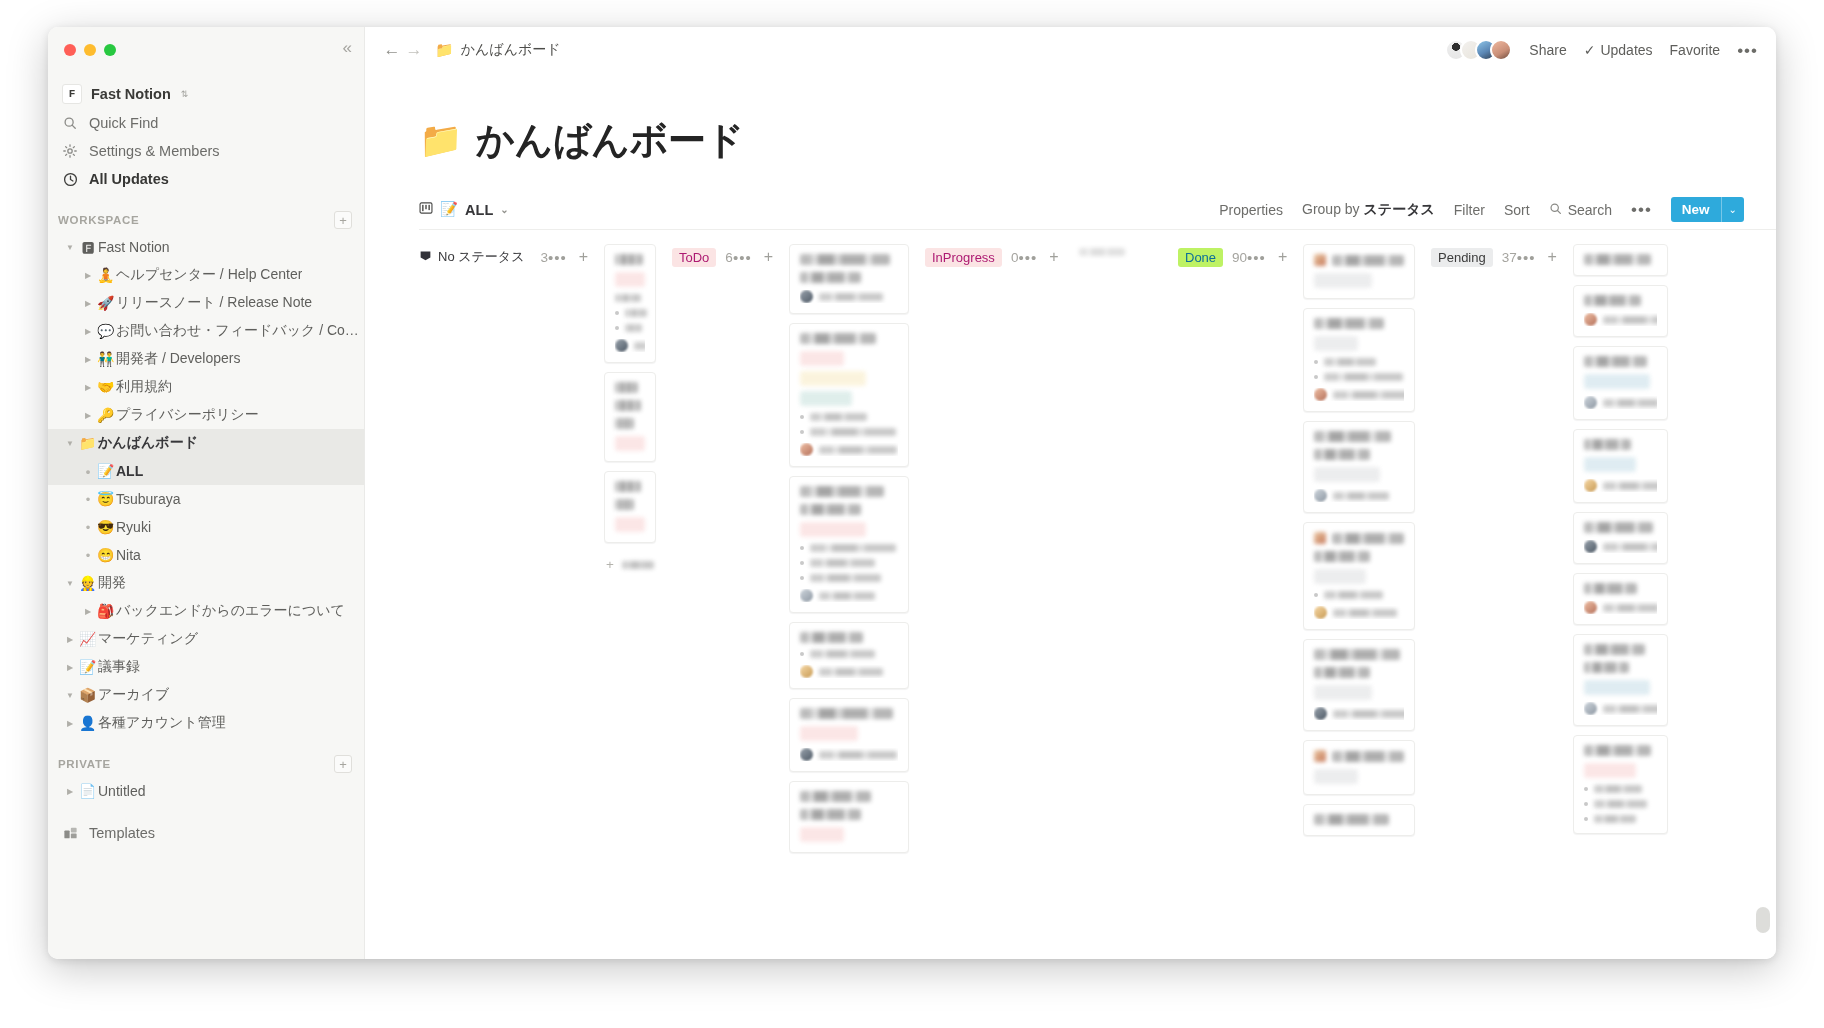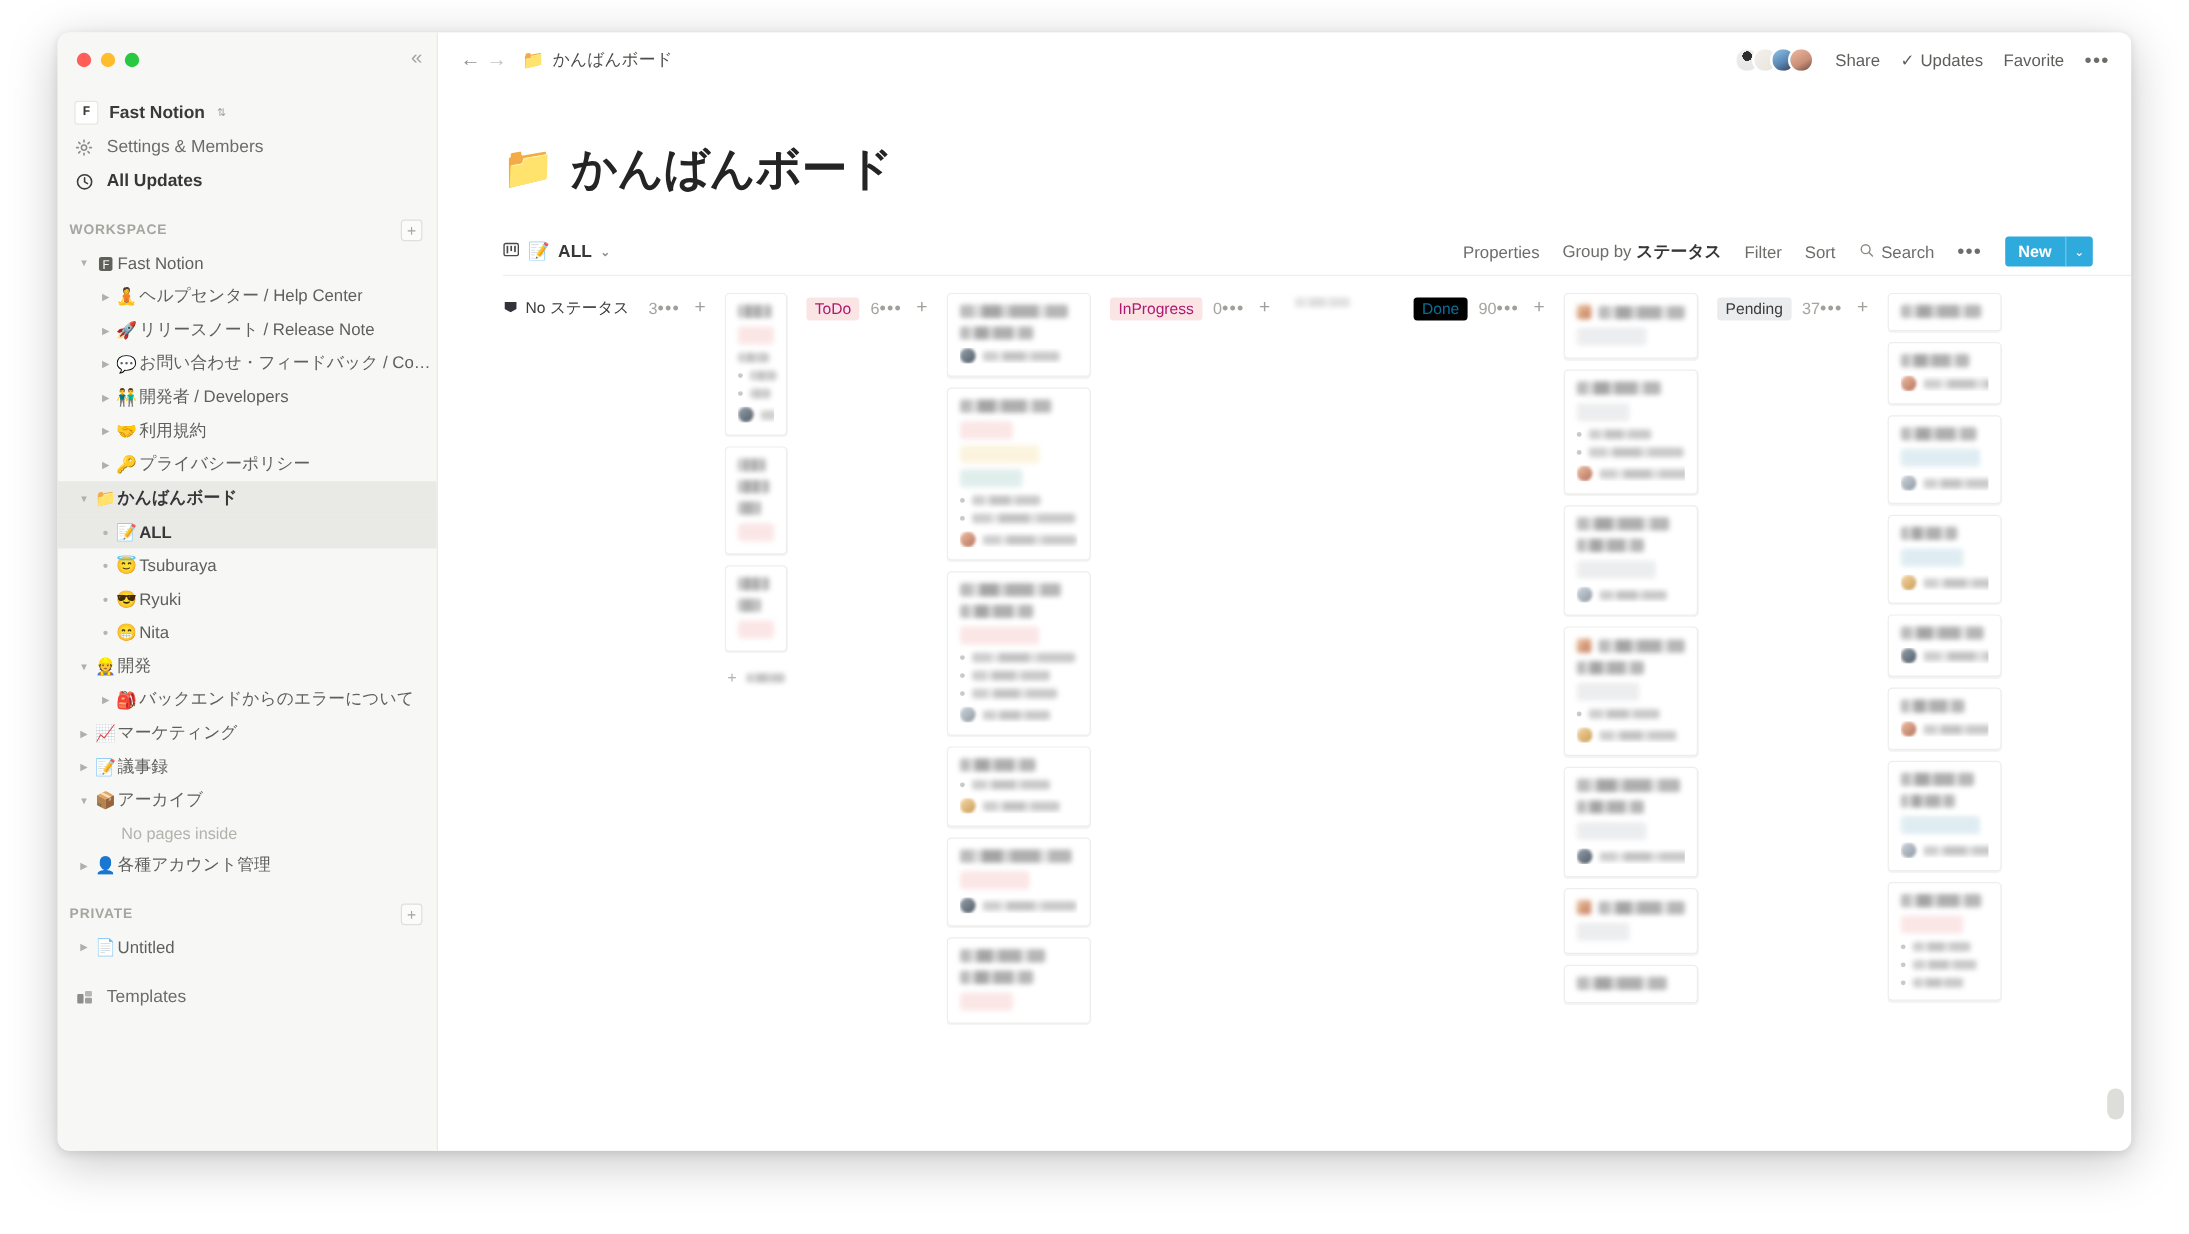--- a/index.html
+++ b/index.html
@@ -247,6 +247,15 @@
         <span class="ws-caret">⇅</span>
       </div>
 
+      <div class="nav-item">
+        <span class="nav-ico">
+          <svg width="14" height="14" viewBox="0 0 16 16">
+              <circle cx="7" cy="7" r="4.6" fill="none" stroke="currentColor" stroke-width="1.5"></circle>
+              <line x1="10.4" y1="10.4" x2="14" y2="14" stroke="currentColor" stroke-width="1.5" stroke-linecap="round"></line>
+            </svg>
+        </span>
+        <span>Quick Find</span>
+      </div>
 
       <div class="nav-item">
         <span class="nav-ico">

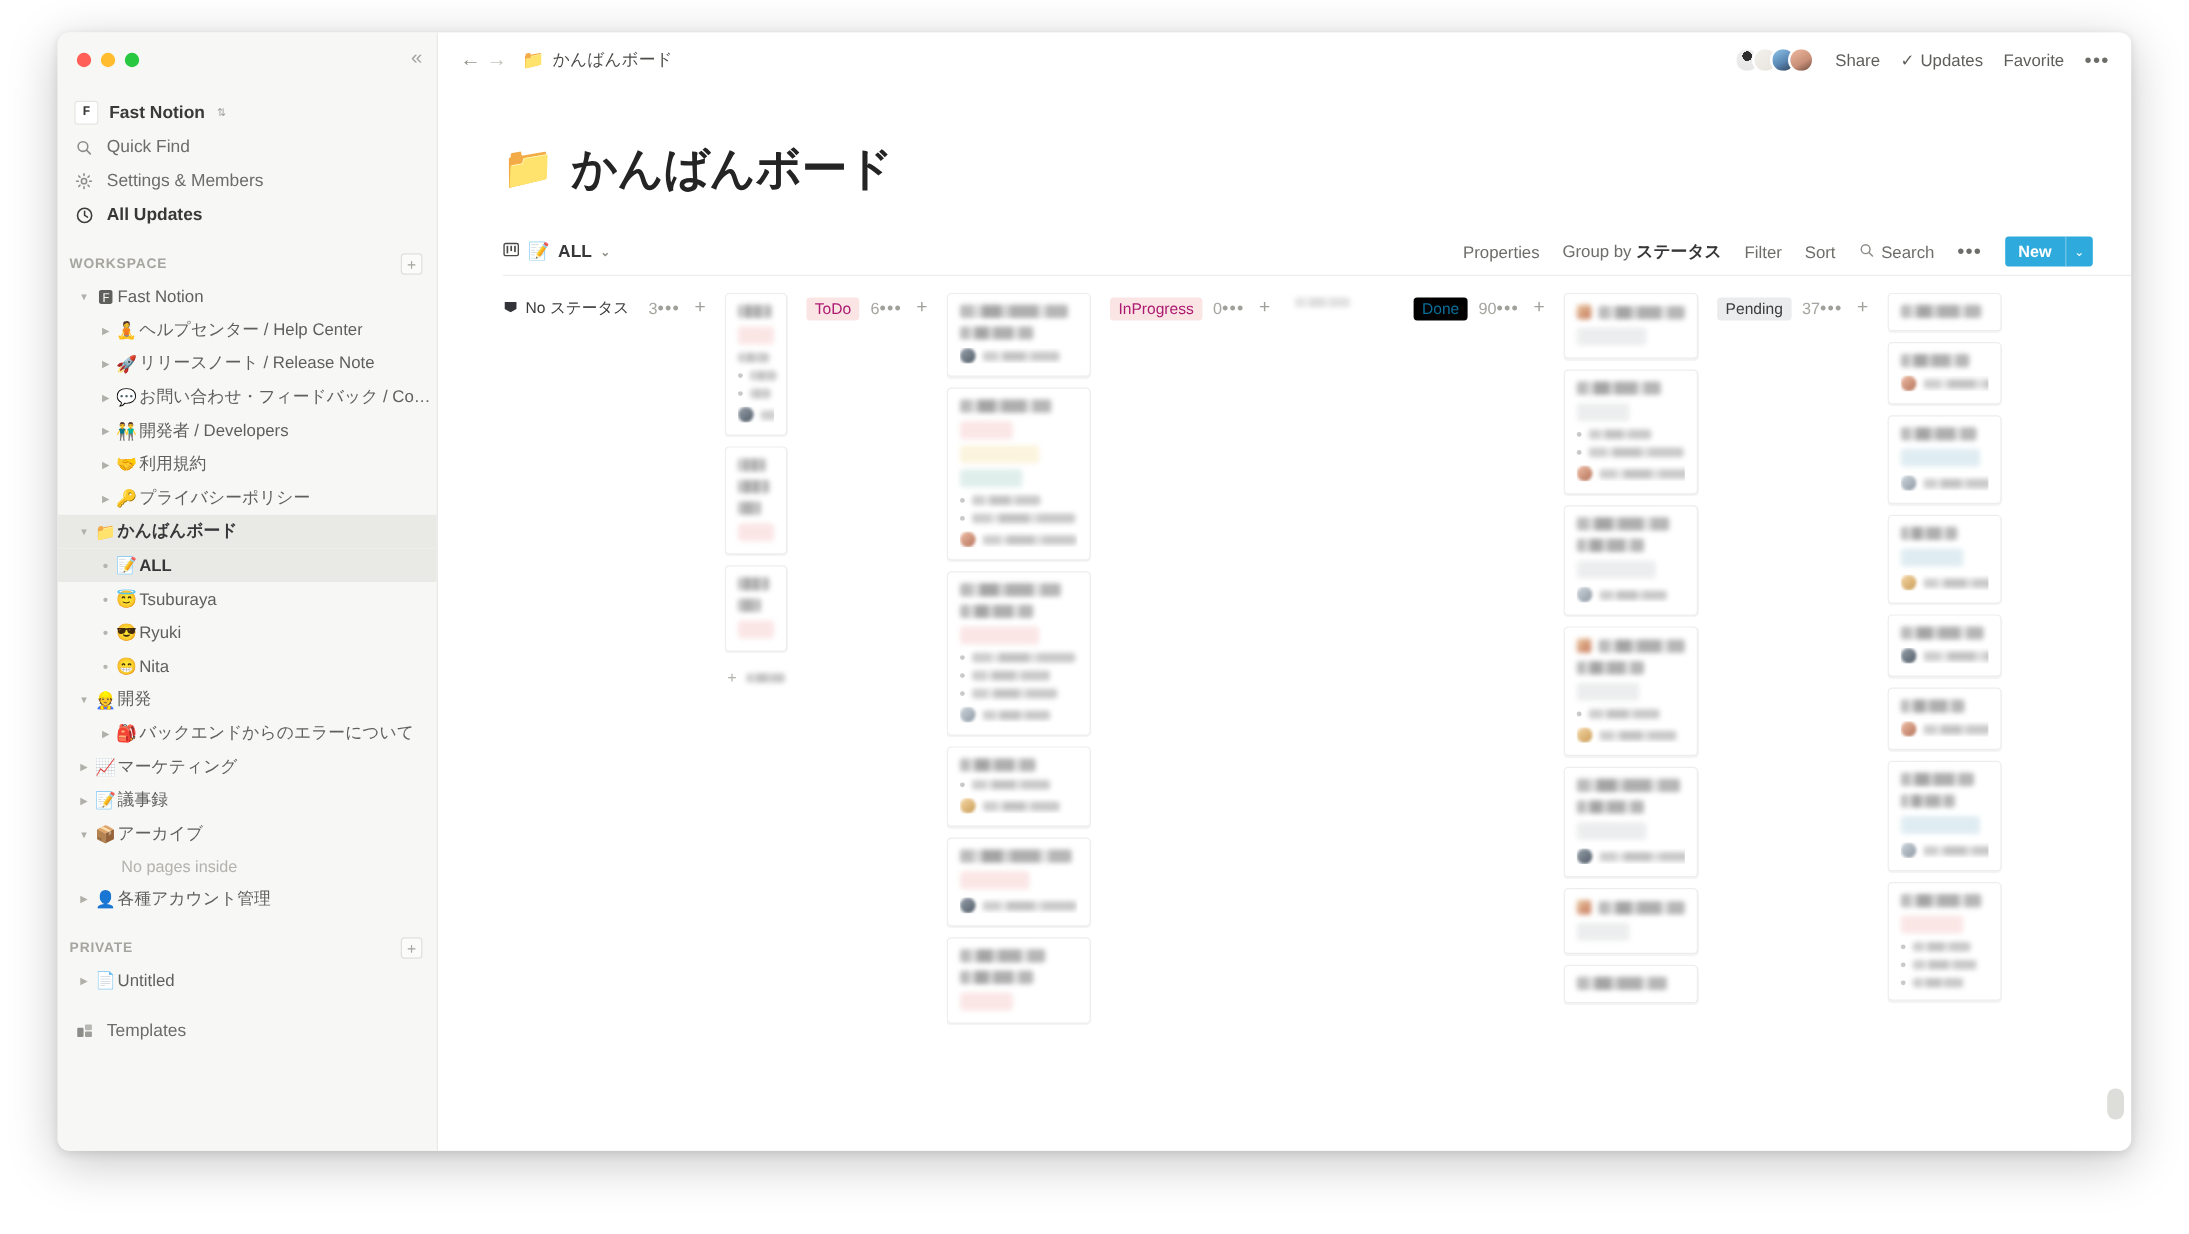--- a/index.html
+++ b/index.html
@@ -673,7 +673,7 @@
             </div>
             <div class="col">
               <div class="col-head">
-                <span class="chip" style="background: #000000; color: rgb(11, 110, 153);">Done</span>
+                <span class="chip" style="background: #bef264; color: rgb(11, 110, 153);">Done</span>
                 <span class="col-count">90</span>
                 <span class="col-actions">
                   <span class="ca dots">•••</span>

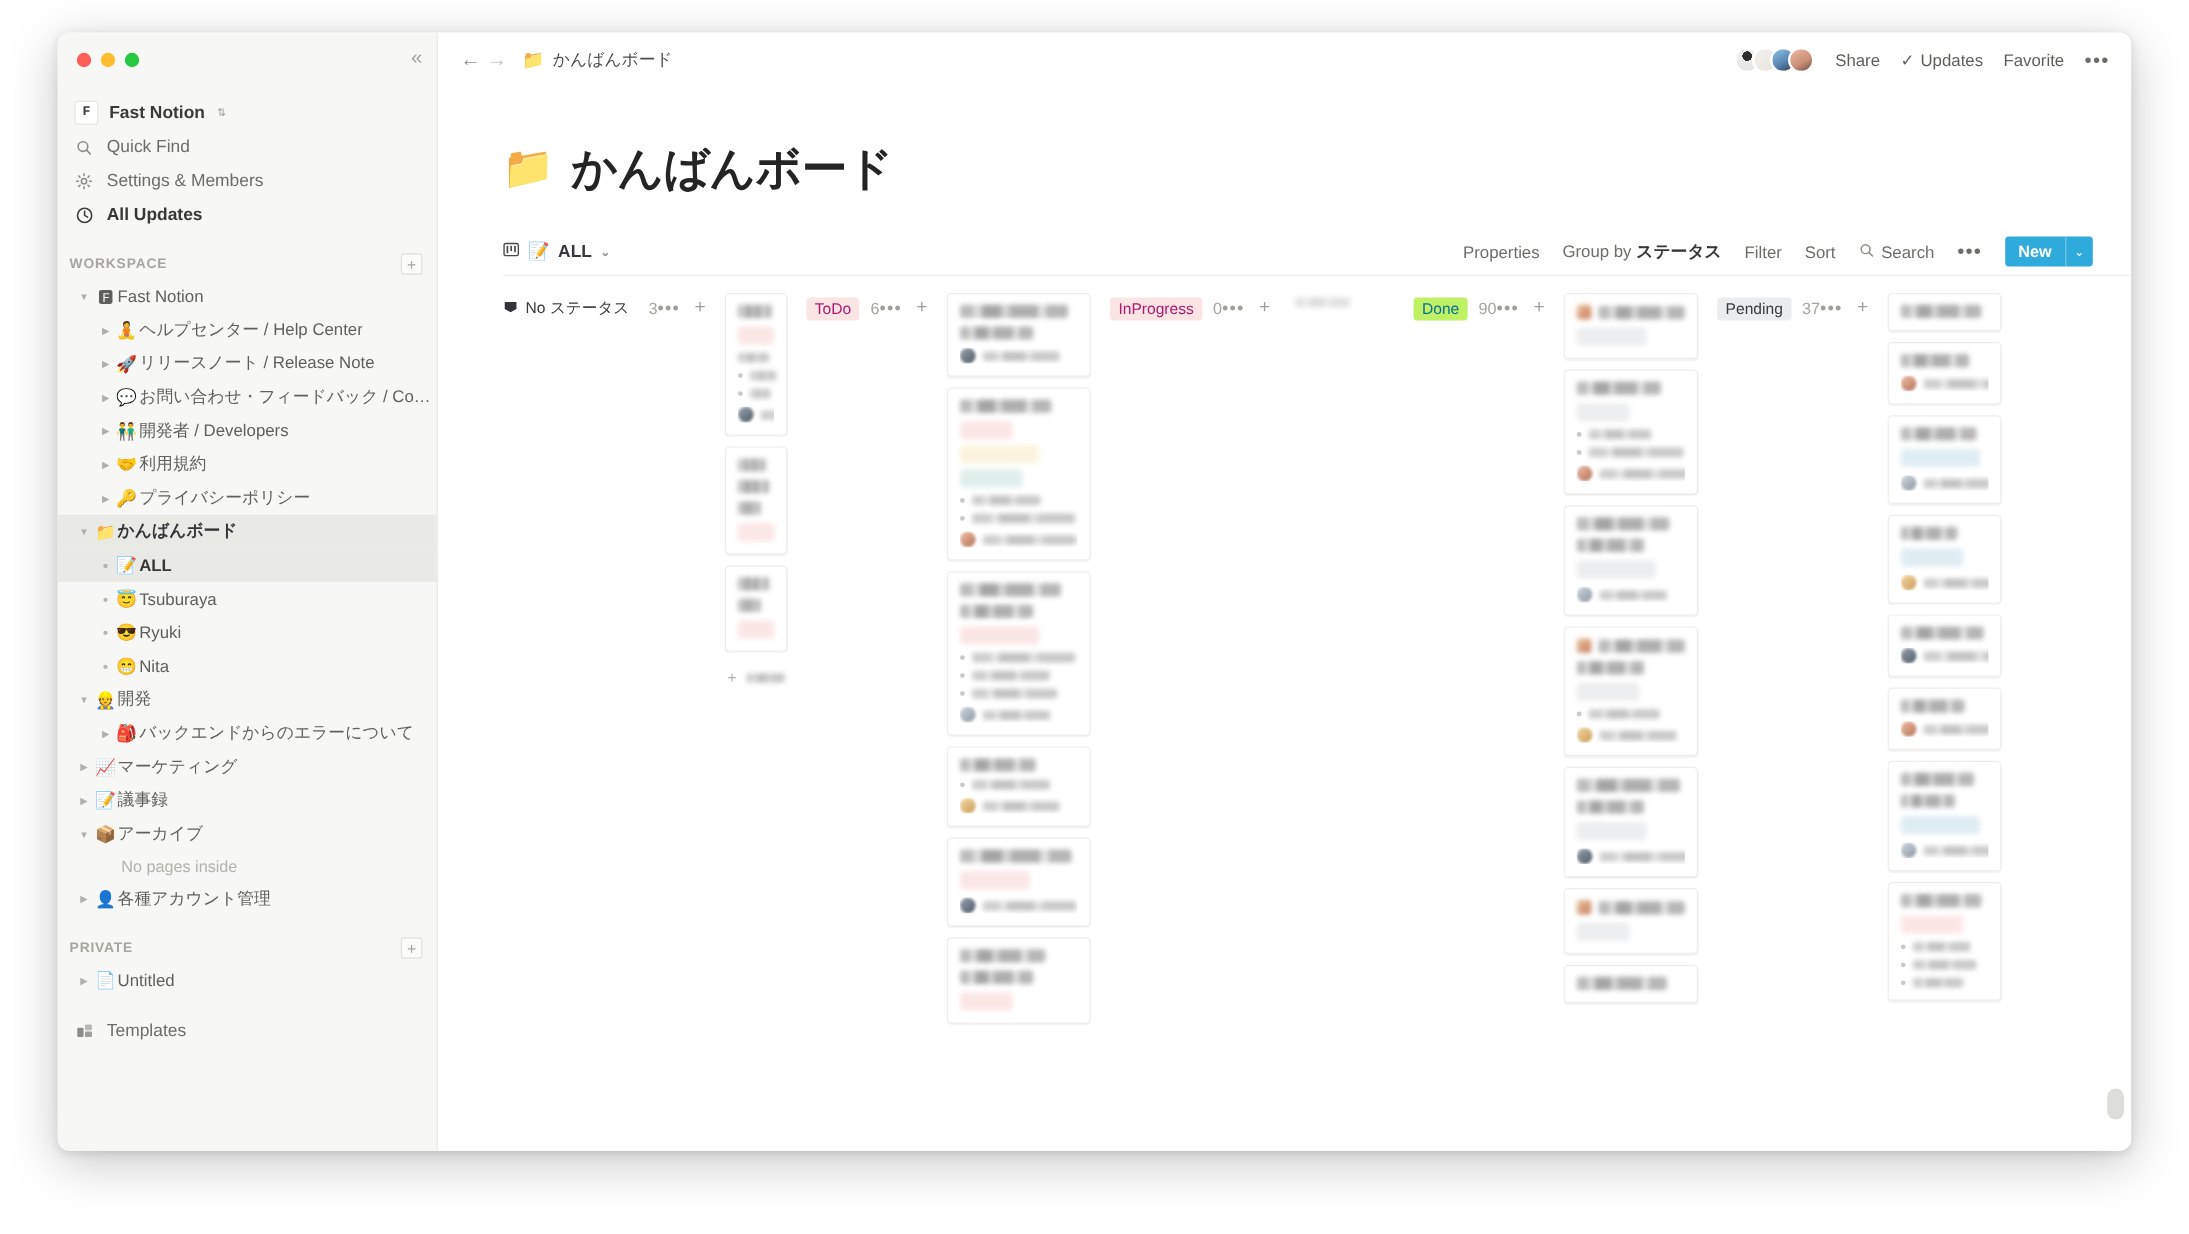--- a/index.html
+++ b/index.html
@@ -381,7 +381,6 @@
             </div>
           </div>
 
-        <div class="empty-note">No pages inside</div>
 
         <div id="shared-tree">
             <div class="tree-row" style="padding-left: 14px;">

